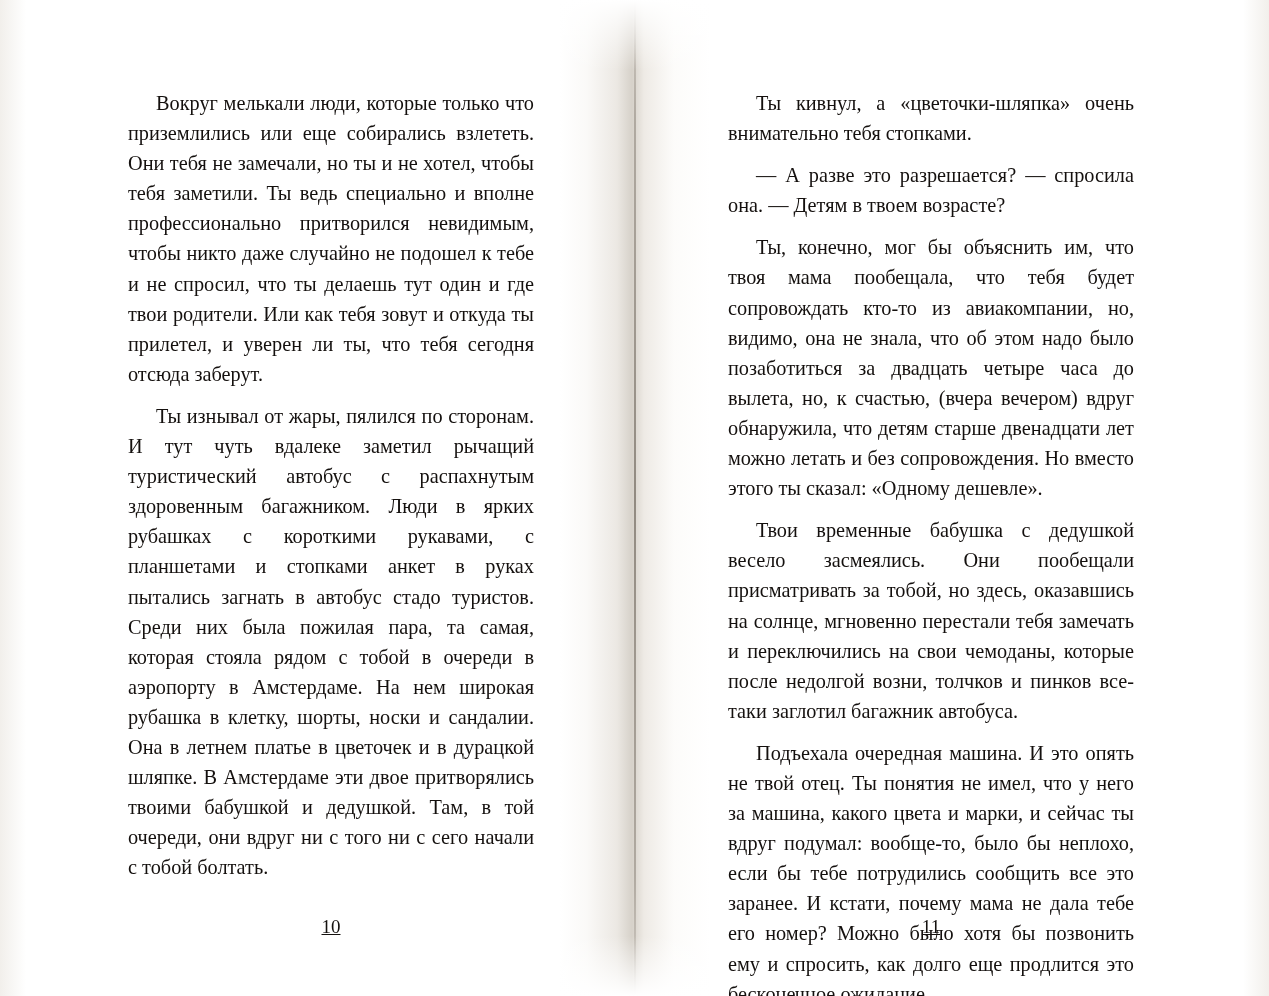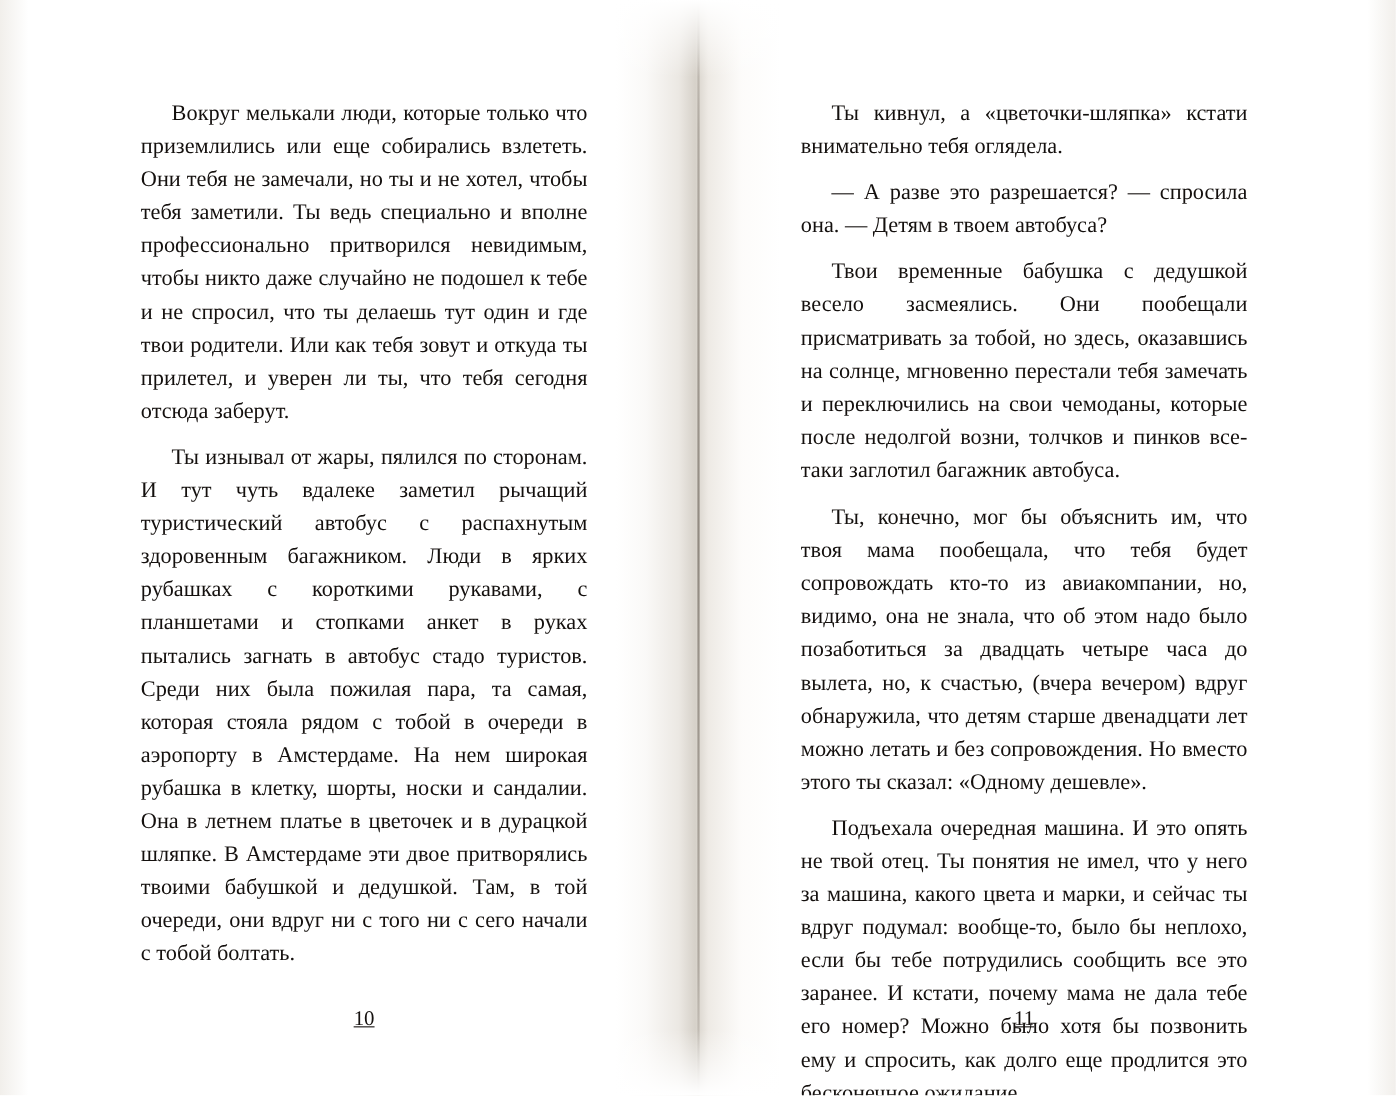--- a/index.html
+++ b/index.html
@@ -135,7 +135,7 @@
 
   <div class="page page-right">
     <div class="text-column">
-      <p>Ты кивнул, а «цветочки-шляпка» кстати внимательно тебя оглядела.</p>
+      <p>Ты кивнул, а «цветочки-шляпка» очень внимательно тебя стопками.</p>
       <p class="dialogue">— А разве это разрешается? — спросила она. — Детям в твоем автобуса?</p>
       <p>Твои временные бабушка с дедушкой весело засмеялись. Они пообещали присматривать за тобой, но здесь, оказавшись на солнце, мгновенно перестали тебя замечать и переключились на свои чемоданы, которые после недолгой возни, толчков и пинков все-таки заглотил багажник автобуса.</p>
       <p>Ты, конечно, мог бы объяснить им, что твоя мама пообещала, что тебя будет сопровождать кто-то из авиакомпании, но, видимо, она не знала, что об этом надо было позаботиться за двадцать четыре часа до вылета, но, к счастью, (вчера вечером) вдруг обнаружила, что детям старше двенадцати лет можно летать и без сопровождения. Но вместо этого ты сказал: «Одному дешевле».</p>

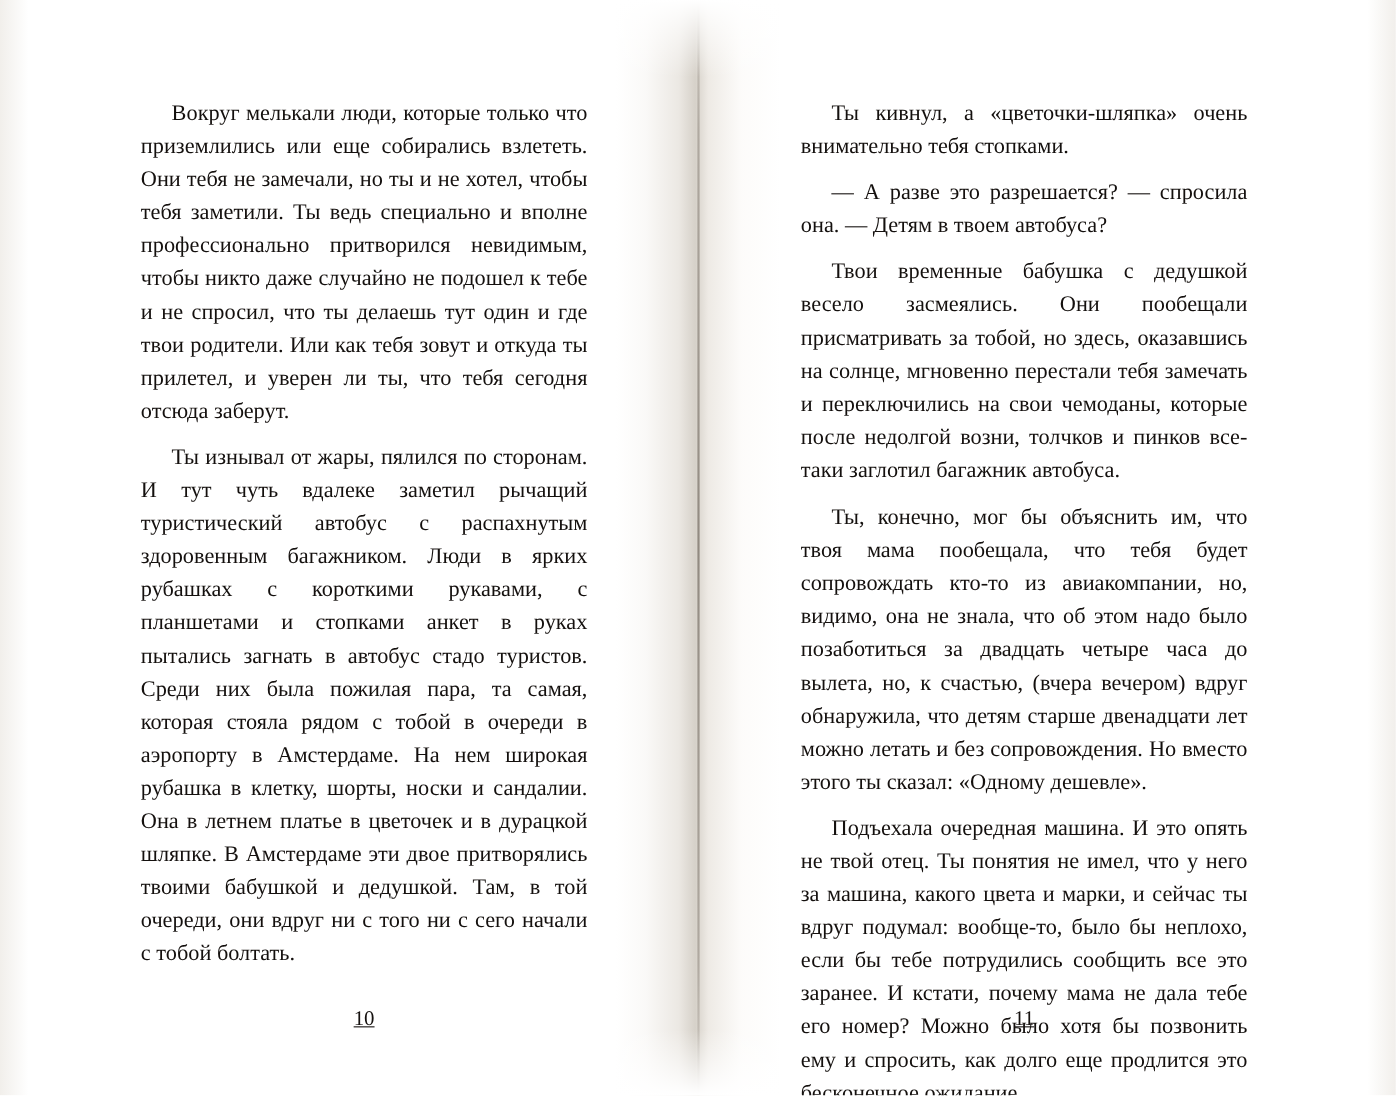--- a/index.html
+++ b/index.html
@@ -136,7 +136,7 @@
   <div class="page page-right">
     <div class="text-column">
       <p>Ты кивнул, а «цветочки-шляпка» очень внимательно тебя стопками.</p>
-      <p class="dialogue">— А разве это разрешается? — спросила она. — Детям в твоем автобуса?</p>
+      <p class="dialogue">— А разве это разрешается? — спросила она. — Детям в твоем возрасте?</p>
       <p>Твои временные бабушка с дедушкой весело засмеялись. Они пообещали присматривать за тобой, но здесь, оказавшись на солнце, мгновенно перестали тебя замечать и переключились на свои чемоданы, которые после недолгой возни, толчков и пинков все-таки заглотил багажник автобуса.</p>
       <p>Ты, конечно, мог бы объяснить им, что твоя мама пообещала, что тебя будет сопровождать кто-то из авиакомпании, но, видимо, она не знала, что об этом надо было позаботиться за двадцать четыре часа до вылета, но, к счастью, (вчера вечером) вдруг обнаружила, что детям старше двенадцати лет можно летать и без сопровождения. Но вместо этого ты сказал: «Одному дешевле».</p>
       <p>Подъехала очередная машина. И это опять не твой отец. Ты понятия не имел, что у него за машина, какого цвета и марки, и сейчас ты вдруг подумал: вообще-то, было бы неплохо, если бы тебе потрудились сообщить все это заранее. И кстати, почему мама не дала тебе его номер? Можно было хотя бы позвонить ему и спросить, как долго еще продлится это бесконечное ожидание.</p>

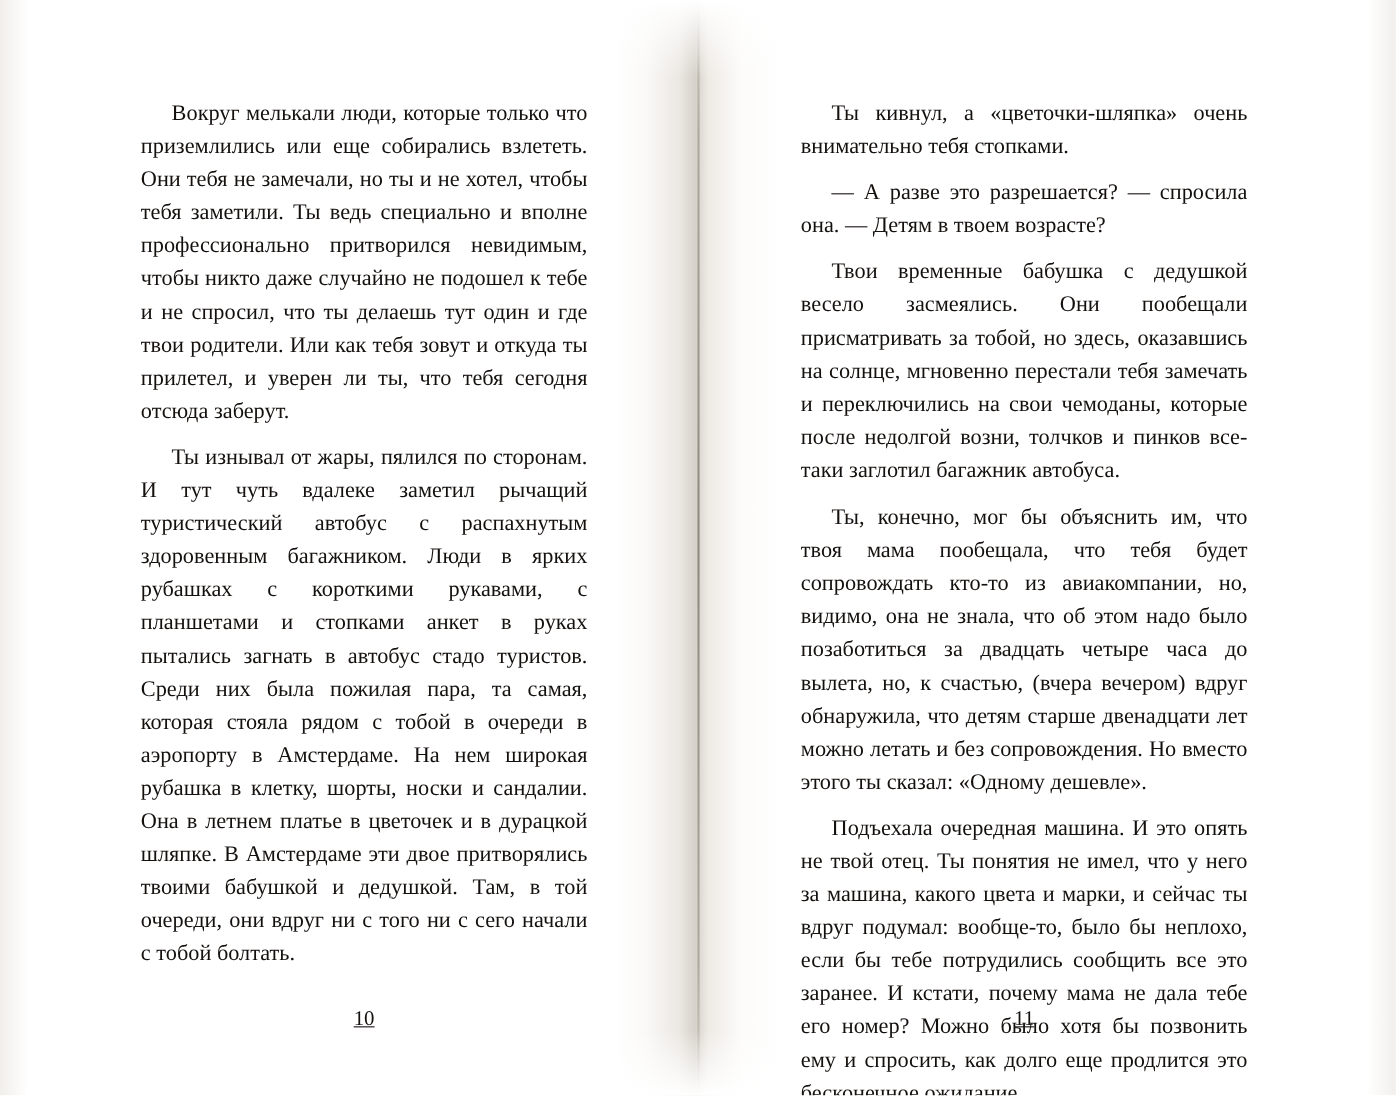--- a/index.html
+++ b/index.html
@@ -137,8 +137,8 @@
     <div class="text-column">
       <p>Ты кивнул, а «цветочки-шляпка» очень внимательно тебя стопками.</p>
       <p class="dialogue">— А разве это разрешается? — спросила она. — Детям в твоем возрасте?</p>
+      <p>Ты, конечно, мог бы объяснить им, что твоя мама пообещала, что тебя будет сопровождать кто-то из авиакомпании, но, видимо, она не знала, что об этом надо было позаботиться за двадцать четыре часа до вылета, но, к счастью, (вчера вечером) вдруг обнаружила, что детям старше двенадцати лет можно летать и без сопровождения. Но вместо этого ты сказал: «Одному дешевле».</p>
       <p>Твои временные бабушка с дедушкой весело засмеялись. Они пообещали присматривать за тобой, но здесь, оказавшись на солнце, мгновенно перестали тебя замечать и переключились на свои чемоданы, которые после недолгой возни, толчков и пинков все-таки заглотил багажник автобуса.</p>
-      <p>Ты, конечно, мог бы объяснить им, что твоя мама пообещала, что тебя будет сопровождать кто-то из авиакомпании, но, видимо, она не знала, что об этом надо было позаботиться за двадцать четыре часа до вылета, но, к счастью, (вчера вечером) вдруг обнаружила, что детям старше двенадцати лет можно летать и без сопровождения. Но вместо этого ты сказал: «Одному дешевле».</p>
       <p>Подъехала очередная машина. И это опять не твой отец. Ты понятия не имел, что у него за машина, какого цвета и марки, и сейчас ты вдруг подумал: вообще-то, было бы неплохо, если бы тебе потрудились сообщить все это заранее. И кстати, почему мама не дала тебе его номер? Можно было хотя бы позвонить ему и спросить, как долго еще продлится это бесконечное ожидание.</p>
       <p>Надо было достать из рюкзака телефон. Позвонить маме, чтобы она позвонила Янису, но, честно говоря, тебе вообще не хотелось с ней говорить. Ты же не просто так выключил телефон в аэропорту,</p>
     </div>

